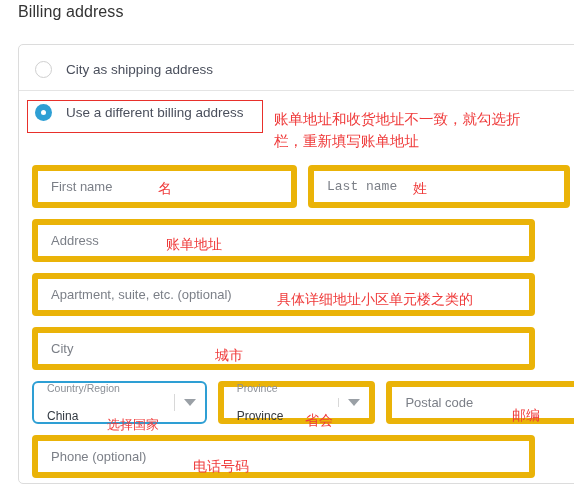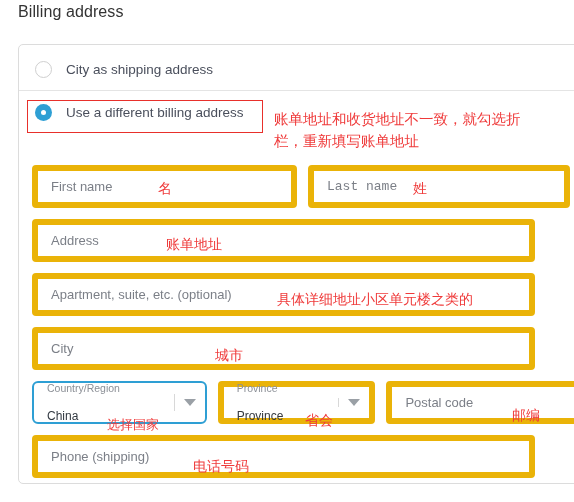--- a/index.html
+++ b/index.html
@@ -252,7 +252,7 @@
     </div>
 
     <div class="form-row">
-      <div class="field full">Phone (shipping)</div>
+      <div class="field full">Phone (optional)</div>
     </div>
 
   </div>

